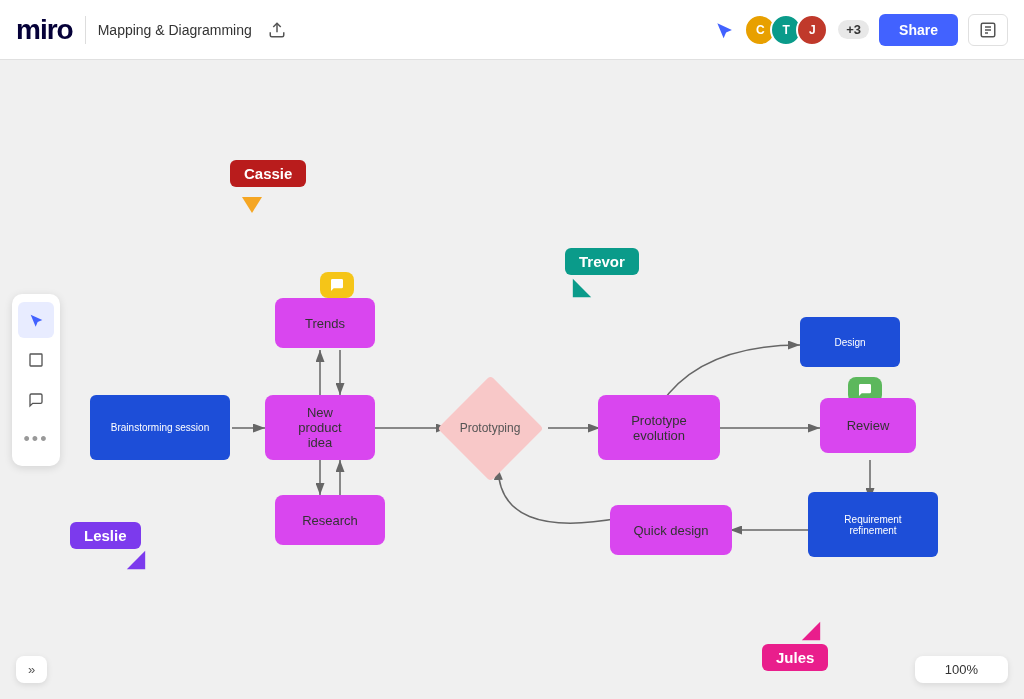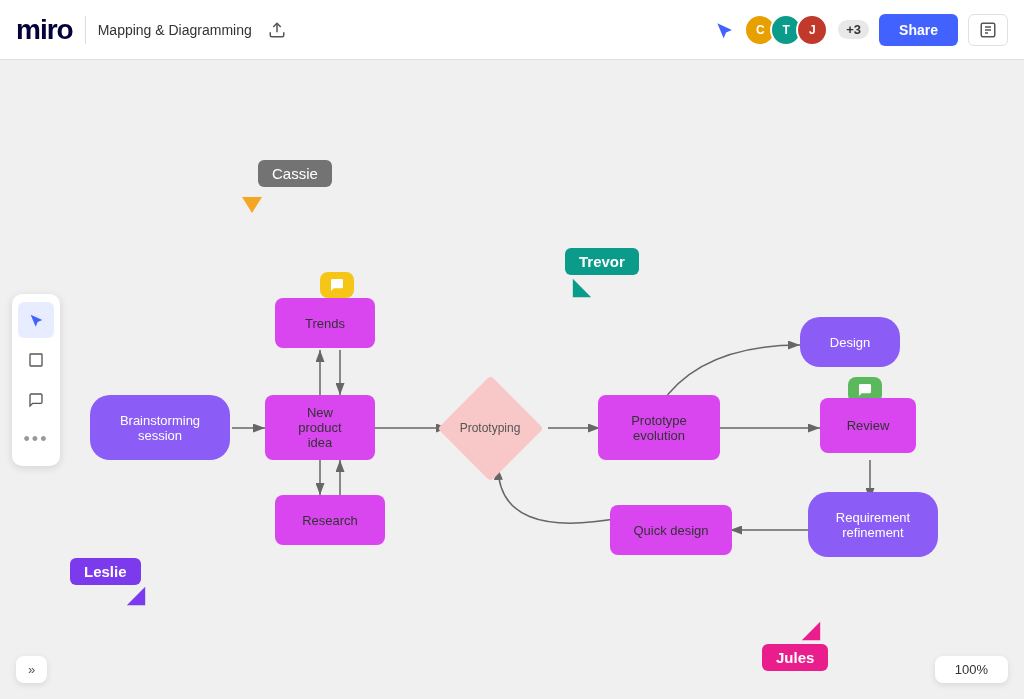--- a/index.html
+++ b/index.html
@@ -350,7 +350,7 @@
   </div>
 
   <div style="position:absolute;left:230px;top:100px;display:flex;flex-direction:column;align-items:flex-start;gap:4px;">
-    <div style="background:#737373;border-radius:6px;padding:5px 14px;font-size:15px;font-weight:400;color:#fff;margin-left:28px;">
+    <div style="background:#b91c1c;border-radius:6px;padding:5px 14px;font-size:15px;font-weight:700;color:#fff;">
       <span>Cassie</span>
     </div>
     <svg width="24" height="24" viewBox="0 0 24 24" style="margin-left:10px;">

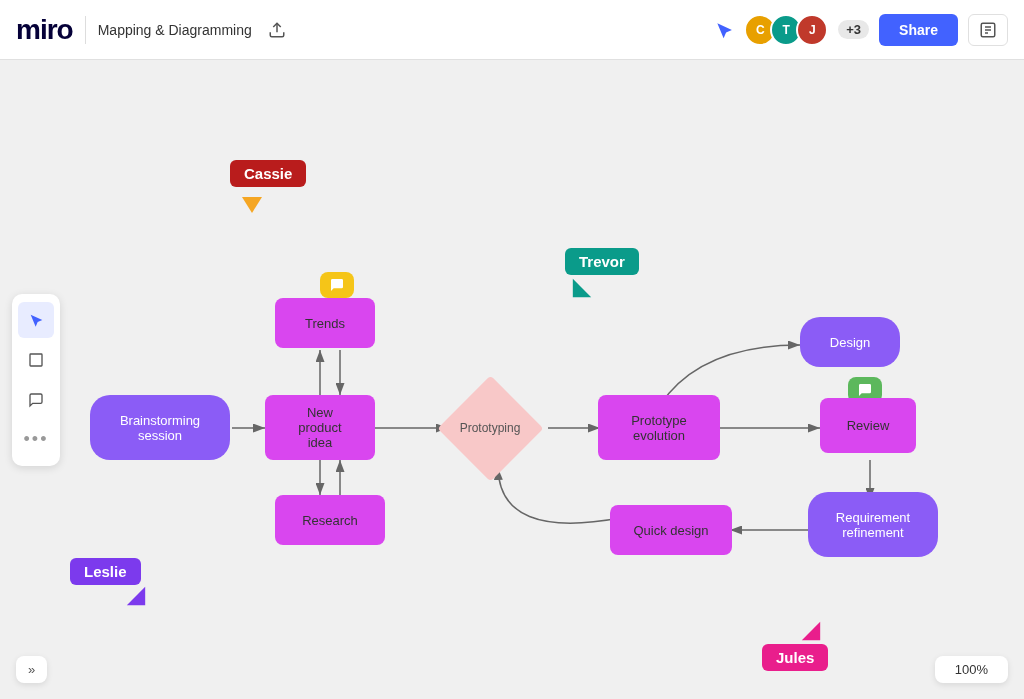--- a/index.html
+++ b/index.html
@@ -173,11 +173,11 @@
 
     
     .node-dark {
-      background: #8b5cf6;
+      background: #1d4ed8;
       color: #fff;
-      border-radius: 20px;
+      border-radius: 6px;
       padding: 12px 16px;
-      font-size: 13px;
+      font-size: 10px;
       font-weight: 500;
     }
 

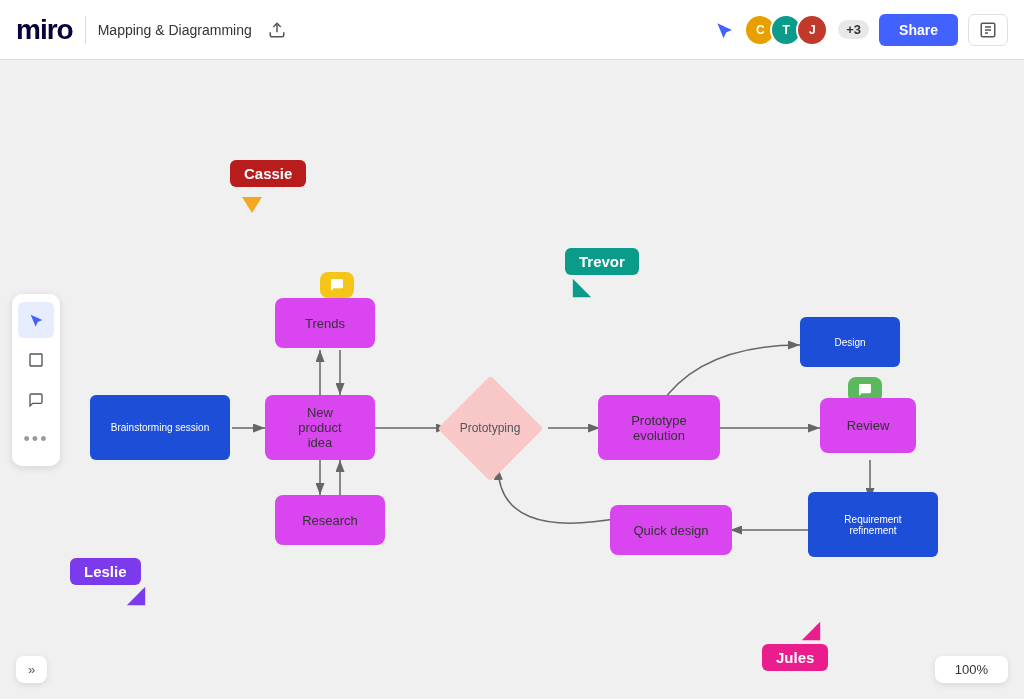--- a/index.html
+++ b/index.html
@@ -359,7 +359,7 @@
   </div>
 
   <div style="position:absolute;left:70px;top:462px;display:flex;flex-direction:column;align-items:flex-start;gap:2px;">
-    <div style="background:#7c3aed;border-radius:6px;padding:5px 14px;font-size:15px;font-weight:700;color:#fff;margin-top:36px;">
+    <div style="background:#7c3aed;border-radius:6px;padding:5px 14px;font-size:15px;font-weight:700;color:#fff;">
       <span>Leslie</span>
     </div>
     <svg width="22" height="22" viewBox="0 0 24 24" style="margin-left:55px;margin-top:-2px;">

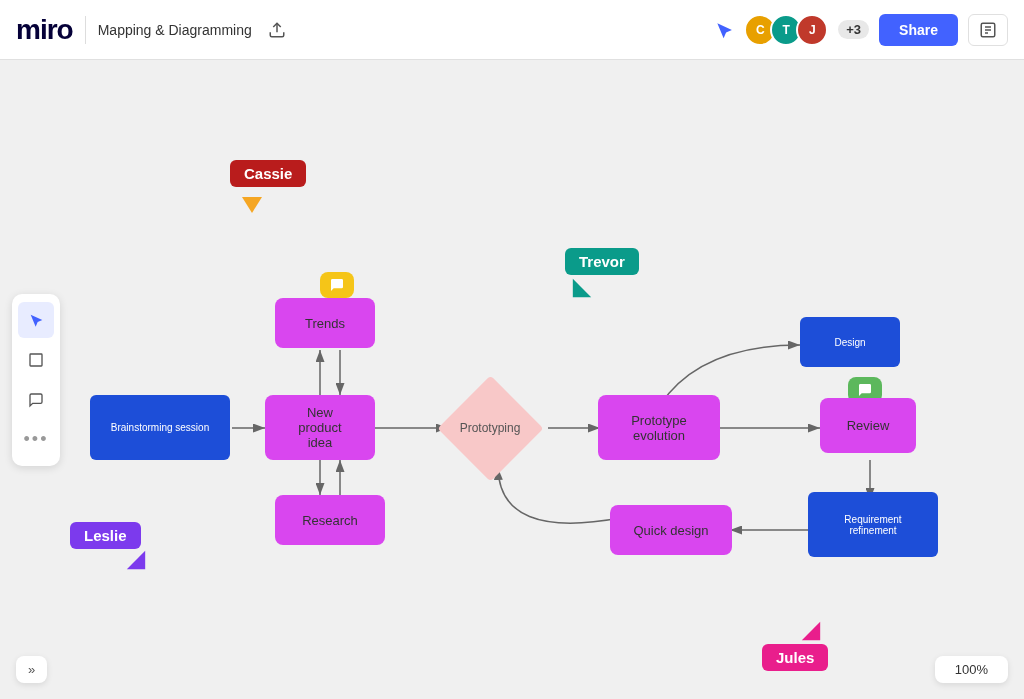--- a/index.html
+++ b/index.html
@@ -154,7 +154,7 @@
       right: 16px;
       background: #fff;
       border-radius: 8px;
-      padding: 6px 20px;
+      padding: 6px 30px;
       font-size: 13px;
       font-weight: 500;
       color: #333;

